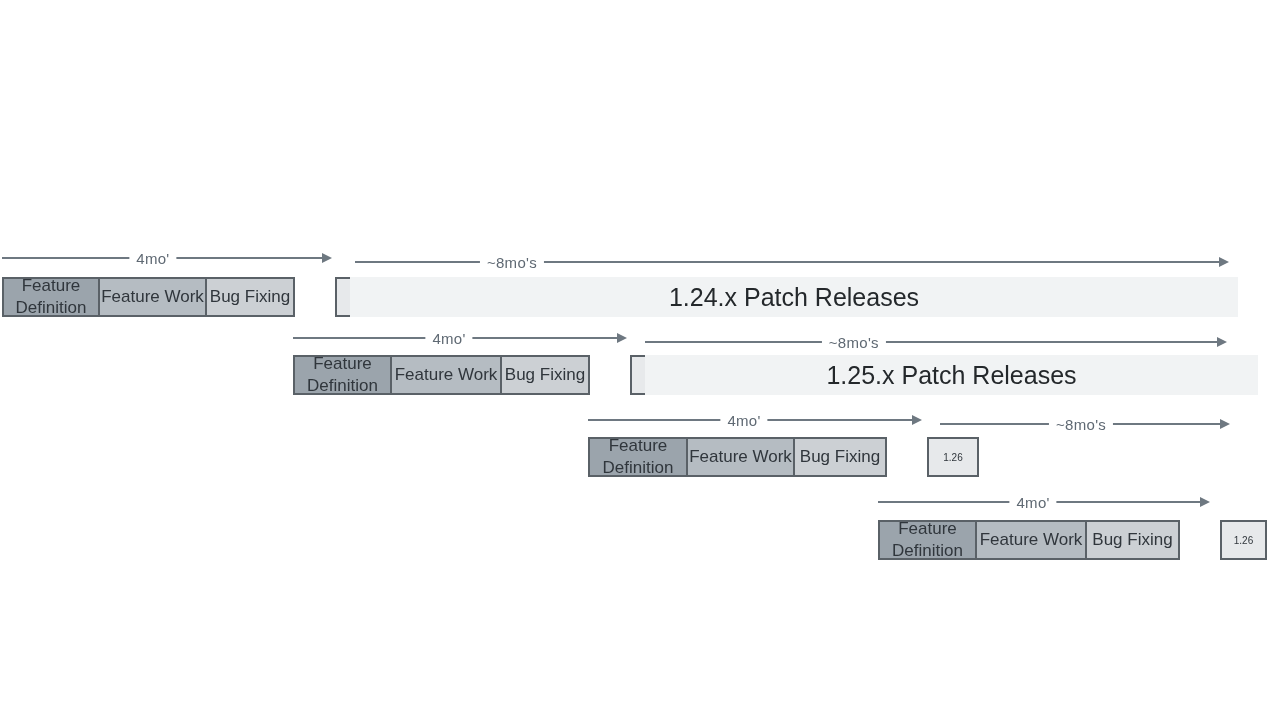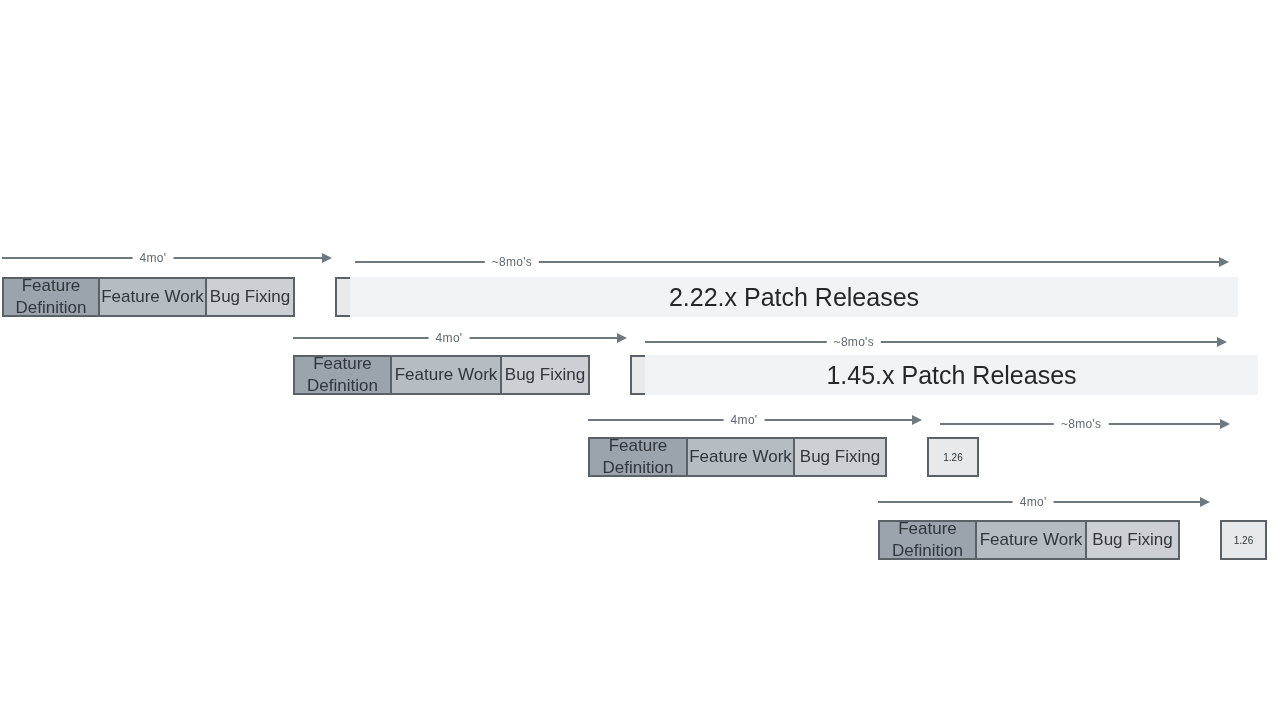--- a/index.html
+++ b/index.html
@@ -24,7 +24,7 @@
     position:absolute;top:1px;transform:translate(-50%,-50%);
     background:var(--background,#fff);
     padding:0 7px;
-    font-size:12px;color:var(--arrow-label-text,#5f6973);
+    font-size:15px;color:var(--arrow-label-text,#5f6973);
     white-space:nowrap;letter-spacing:.3px;
   }
   

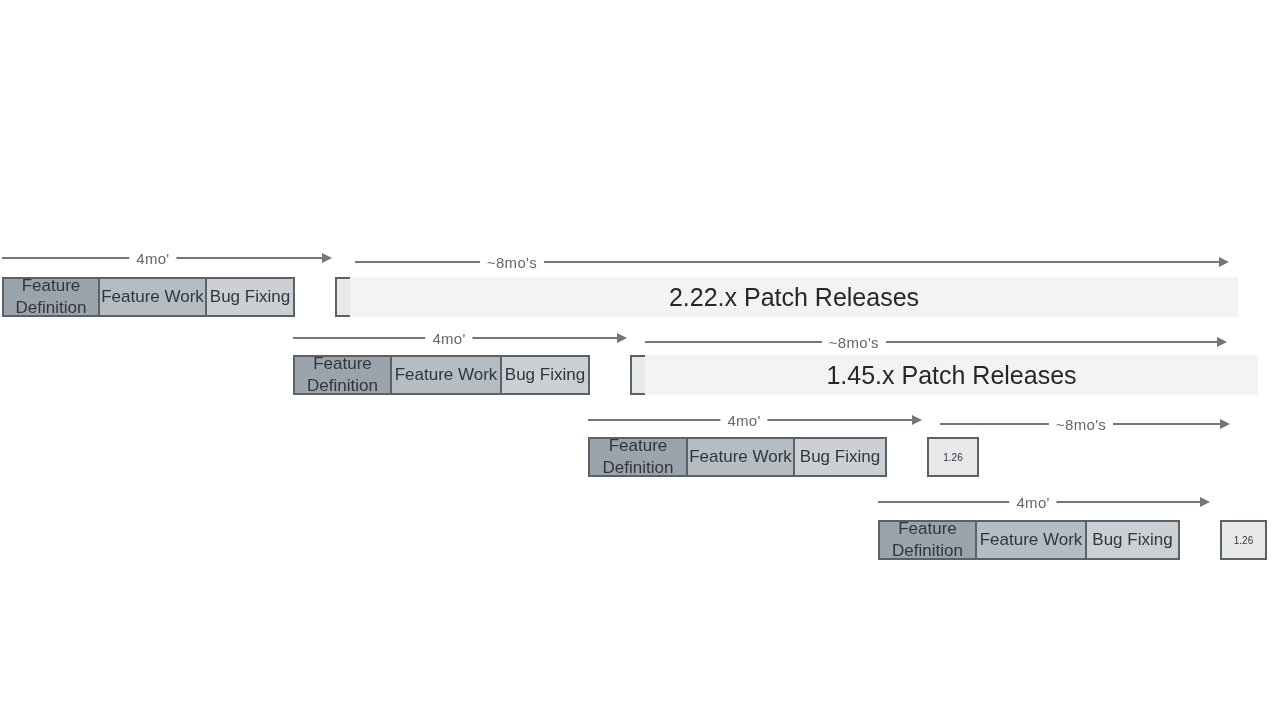--- a/index.html
+++ b/index.html
@@ -72,7 +72,7 @@
     <div class="phase-box bf" style="width:90px">Bug Fixing</div>
     <div class="phase-box ver" style="width:57px">1.24</div>
   </div>
-  <div class="band" style="left:350px;top:277px;width:888px">2.22.x Patch Releases</div>
+  <div class="band" style="left:350px;top:277px;width:888px">1.24.x Patch Releases</div>
 
   <div class="arrow" style="left:293px;top:337px;width:332px">
     <span class="arrow-head"></span>

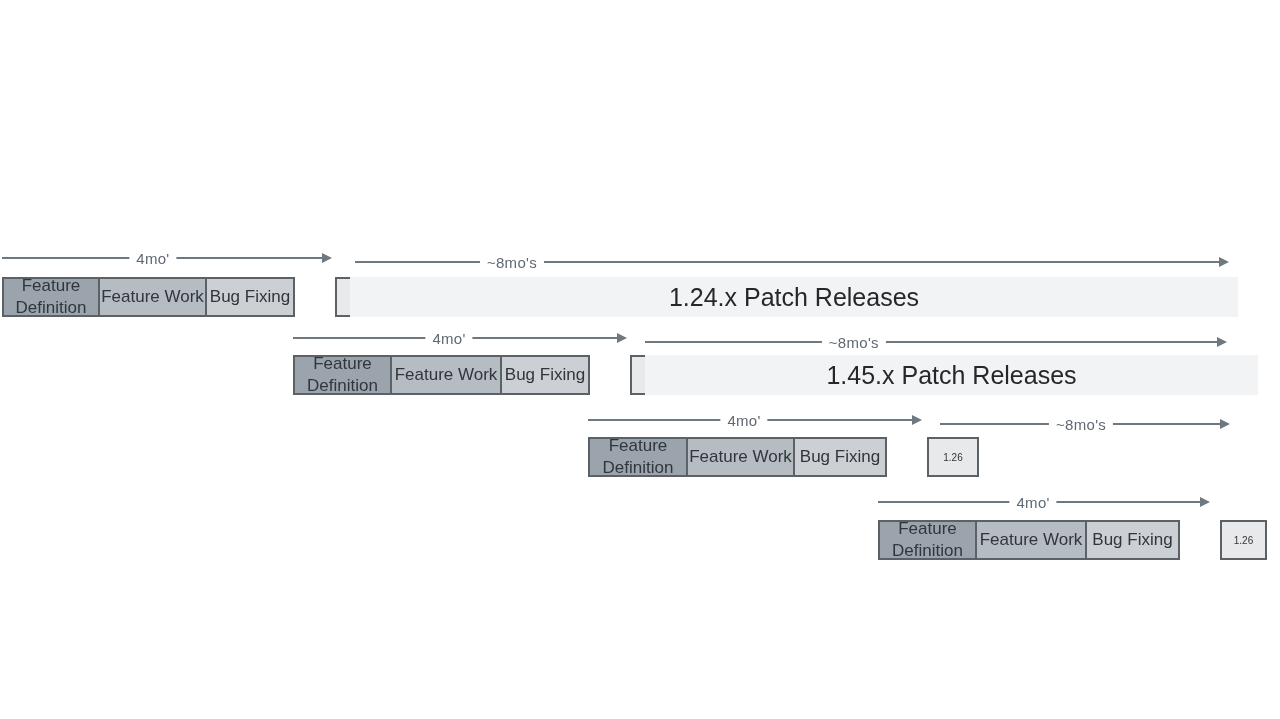--- a/index.html
+++ b/index.html
@@ -88,7 +88,7 @@
     <div class="phase-box bf" style="width:90px">Bug Fixing</div>
     <div class="phase-box ver" style="width:55px">1.62</div>
   </div>
-  <div class="band" style="left:645px;top:355px;width:613px">1.45.x Patch Releases</div>
+  <div class="band" style="left:645px;top:355px;width:613px">1.25.x Patch Releases</div>
 
   <div class="arrow" style="left:588px;top:419px;width:332px">
     <span class="arrow-head"></span>

